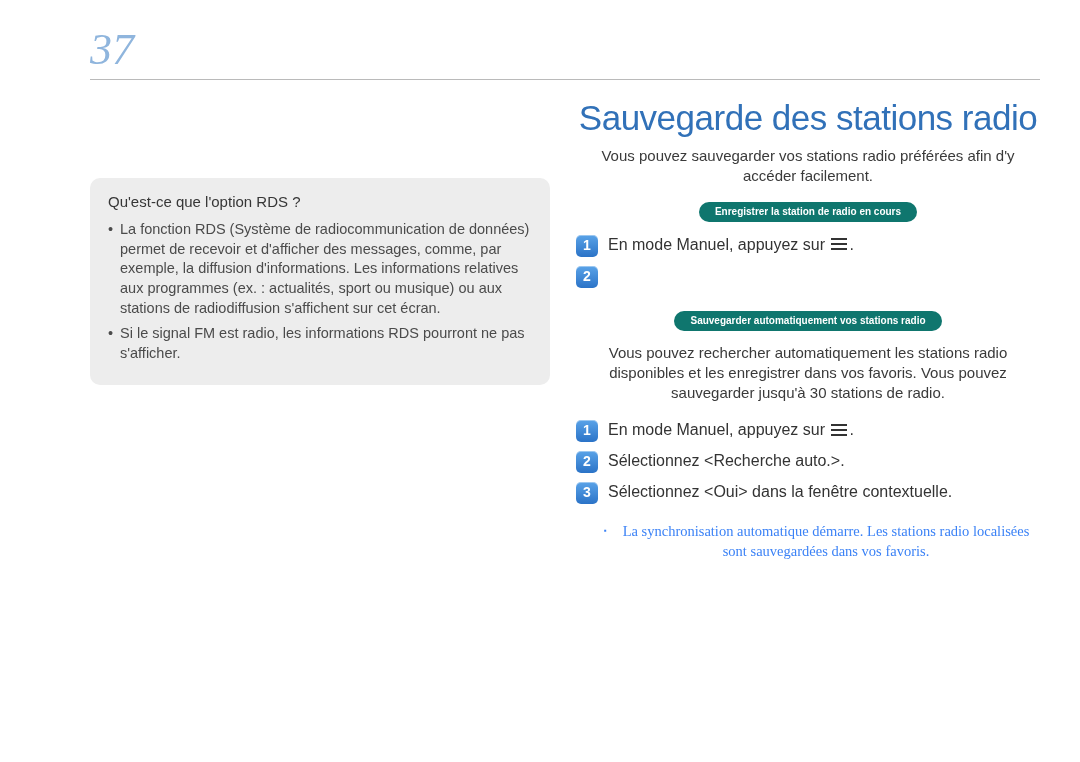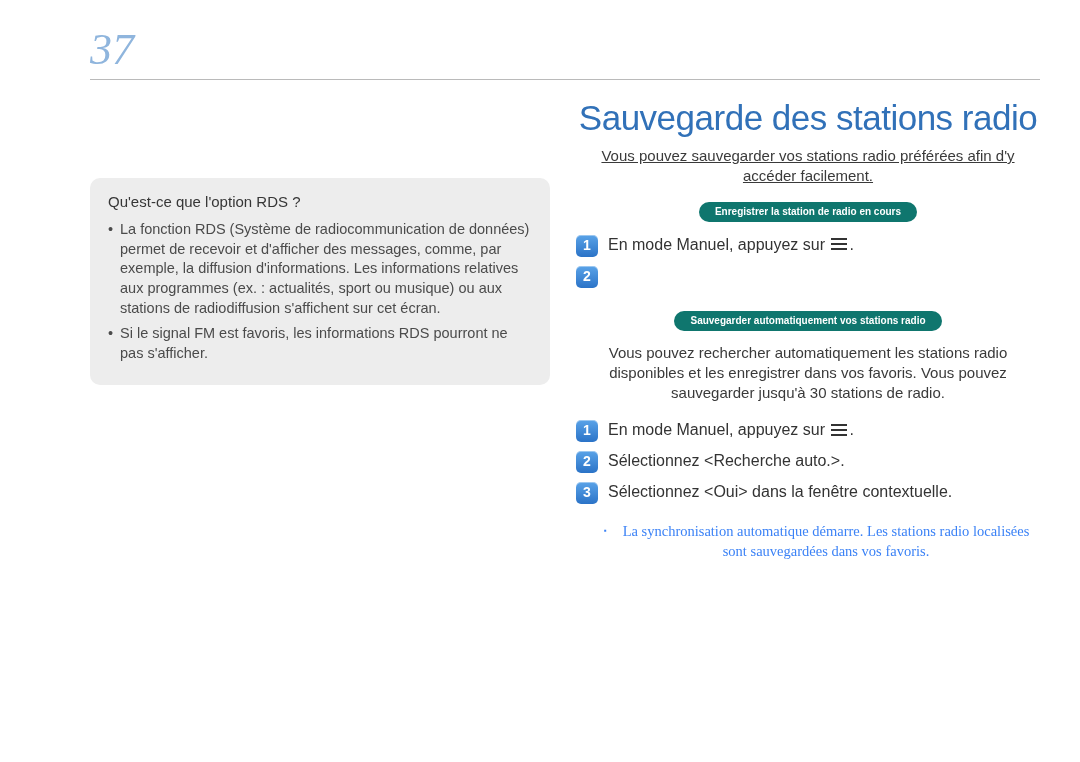--- a/index.html
+++ b/index.html
@@ -85,7 +85,6 @@
       line-height: 1.35;
       margin-bottom: 14px;
       color: #3a3a3a;
-      text-decoration: underline;
     }
     .pill {
       display: inline-block;

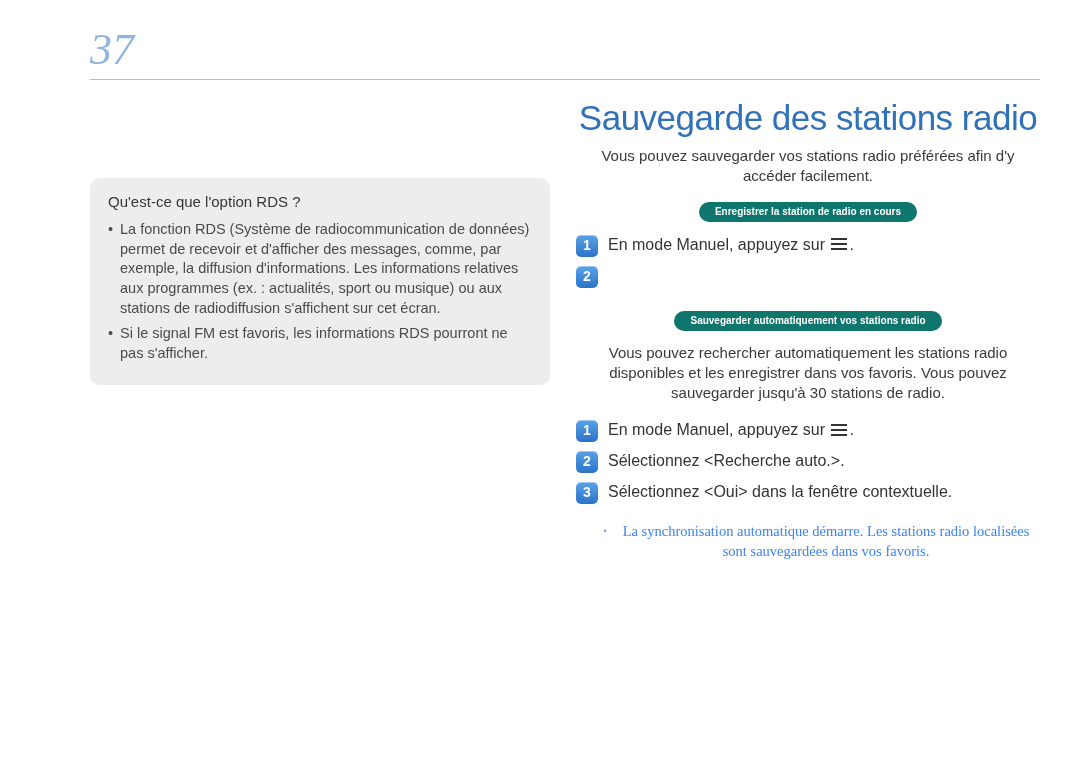--- a/index.html
+++ b/index.html
@@ -167,7 +167,7 @@
         <div class="info-box-title">Qu'est-ce que l'option RDS ?</div>
         <ul>
           <li>La fonction RDS (Système de radiocommunication de données) permet de recevoir et d'afficher des messages, comme, par exemple, la diffusion d'informations. Les informations relatives aux programmes (ex. : actualités, sport ou musique) ou aux stations de radiodiffusion s'affichent sur cet écran.</li>
-          <li>Si le signal FM est favoris, les informations RDS pourront ne pas s'afficher.</li>
+          <li>Si le signal FM est radio, les informations RDS pourront ne pas s'afficher.</li>
         </ul>
       </div>
     </div>

